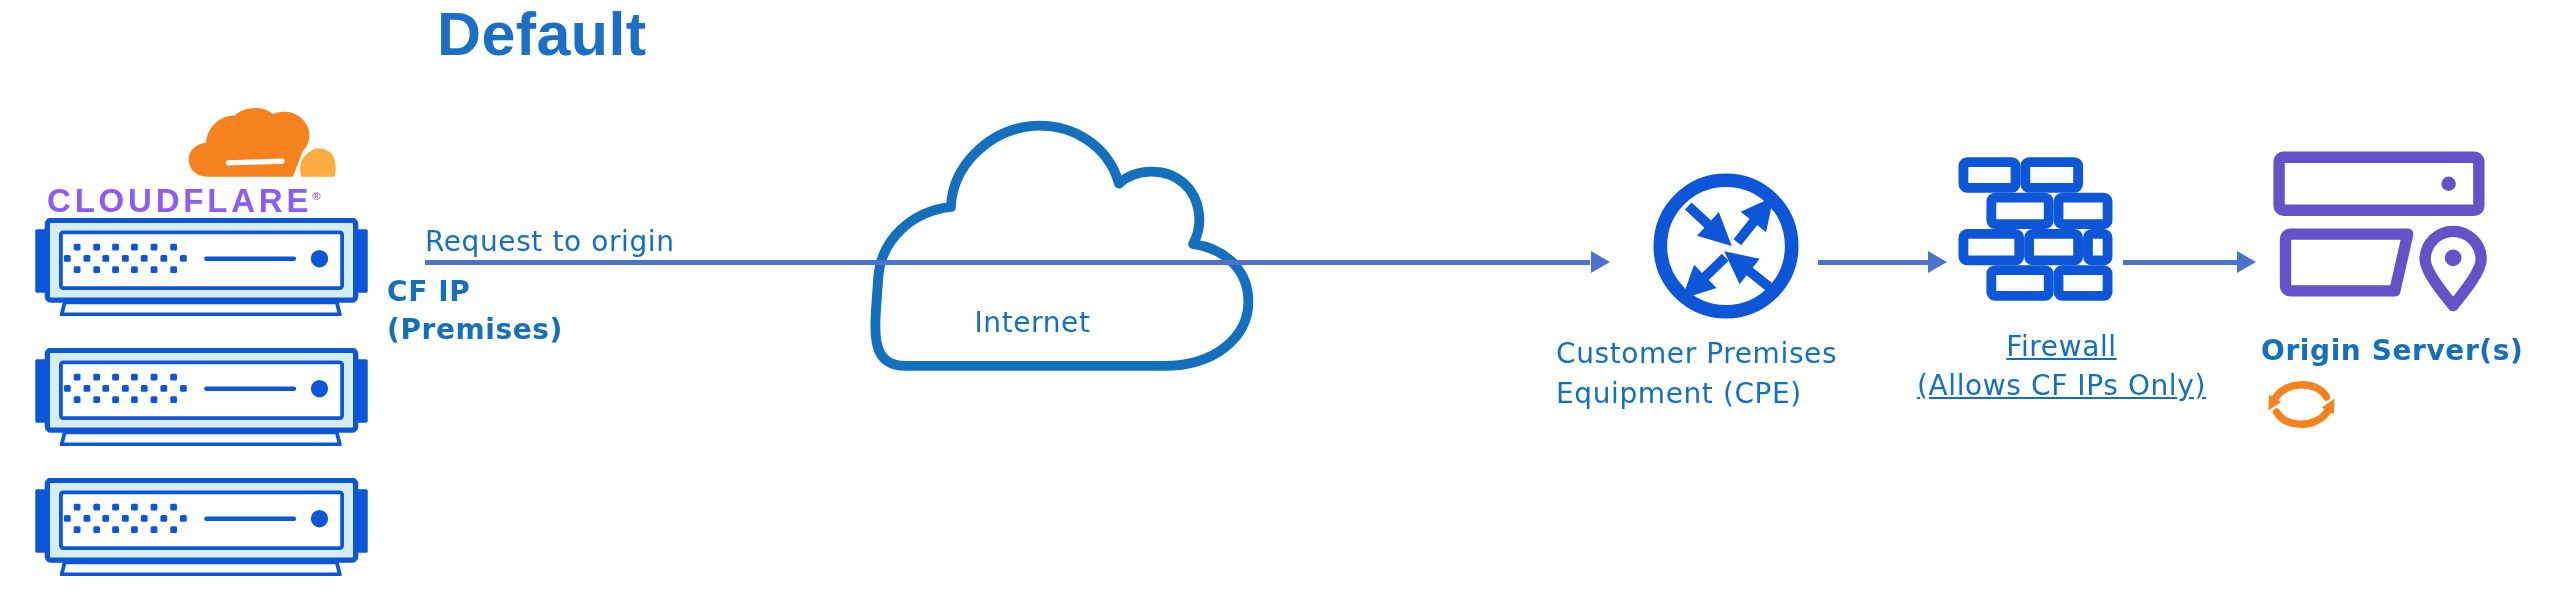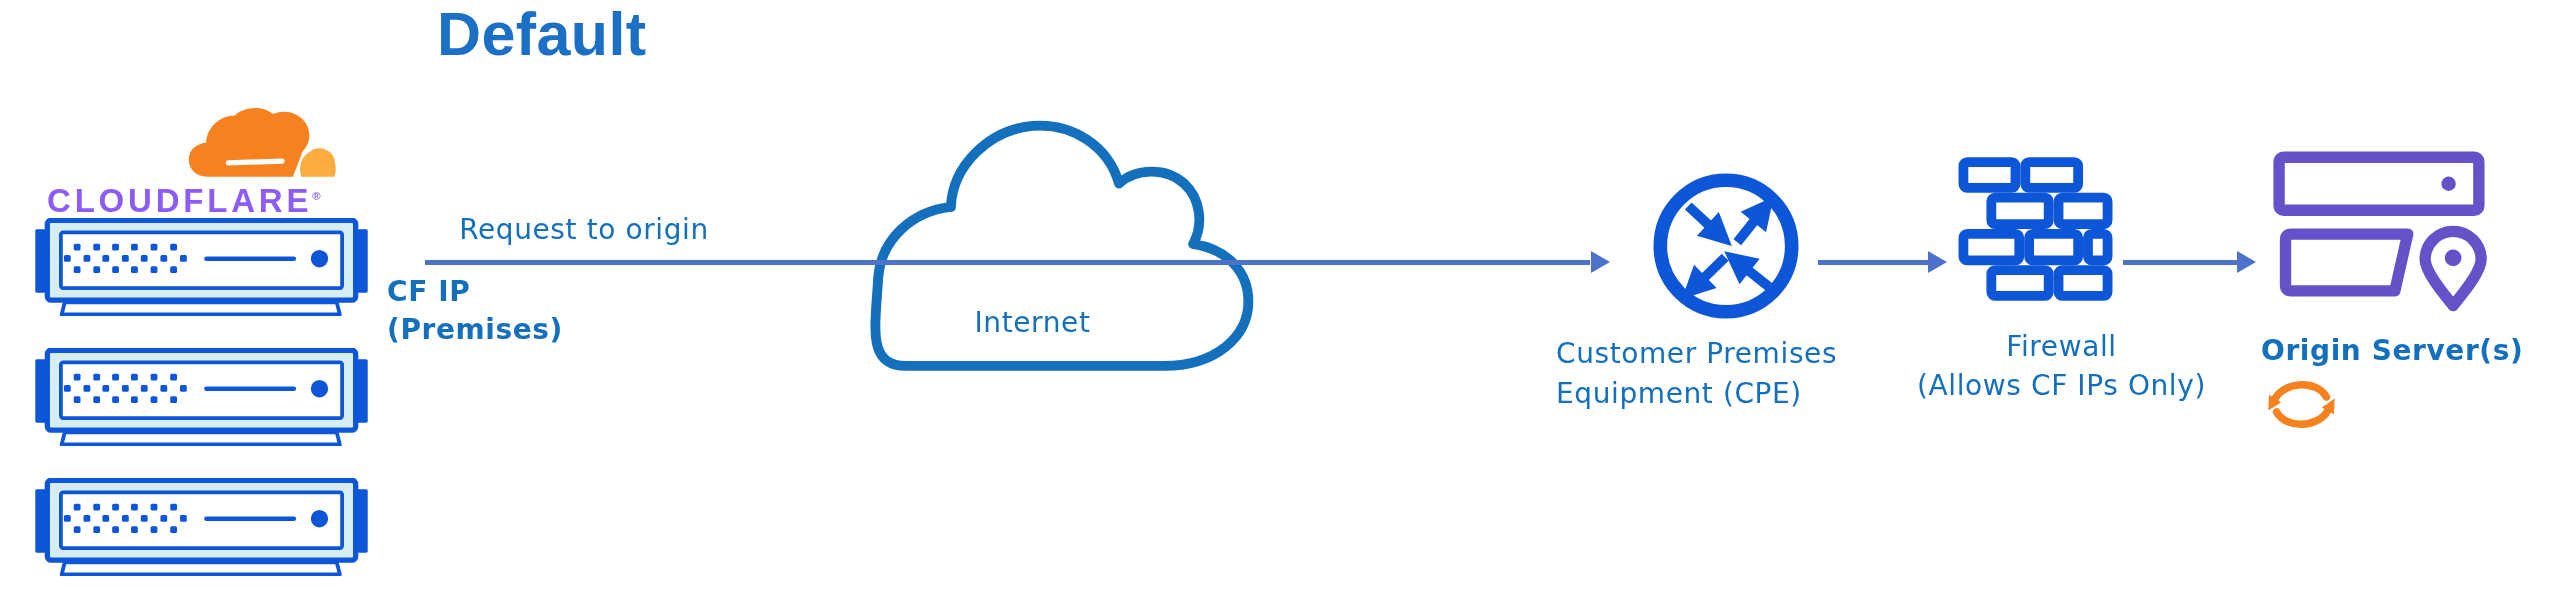--- a/index.html
+++ b/index.html
@@ -29,7 +29,7 @@
     border-top:11.4px solid transparent;border-bottom:11.4px solid transparent;
     border-left:19.7px solid #4d72c9;
   }
-  #request-label{left:425px;top:212px;width:318px;text-align:center;line-height:35px;z-index:6;}
+  #request-label{left:425px;top:224px;width:318px;line-height:35px;z-index:6;}
   #cfip-label{left:387px;top:273px;line-height:38px;z-index:6;font-weight:bold;}
   #internet-label{left:919px;top:303px;width:227px;text-align:center;z-index:6;}
   #cpe-label{left:1556px;top:334px;line-height:40px;z-index:6;}

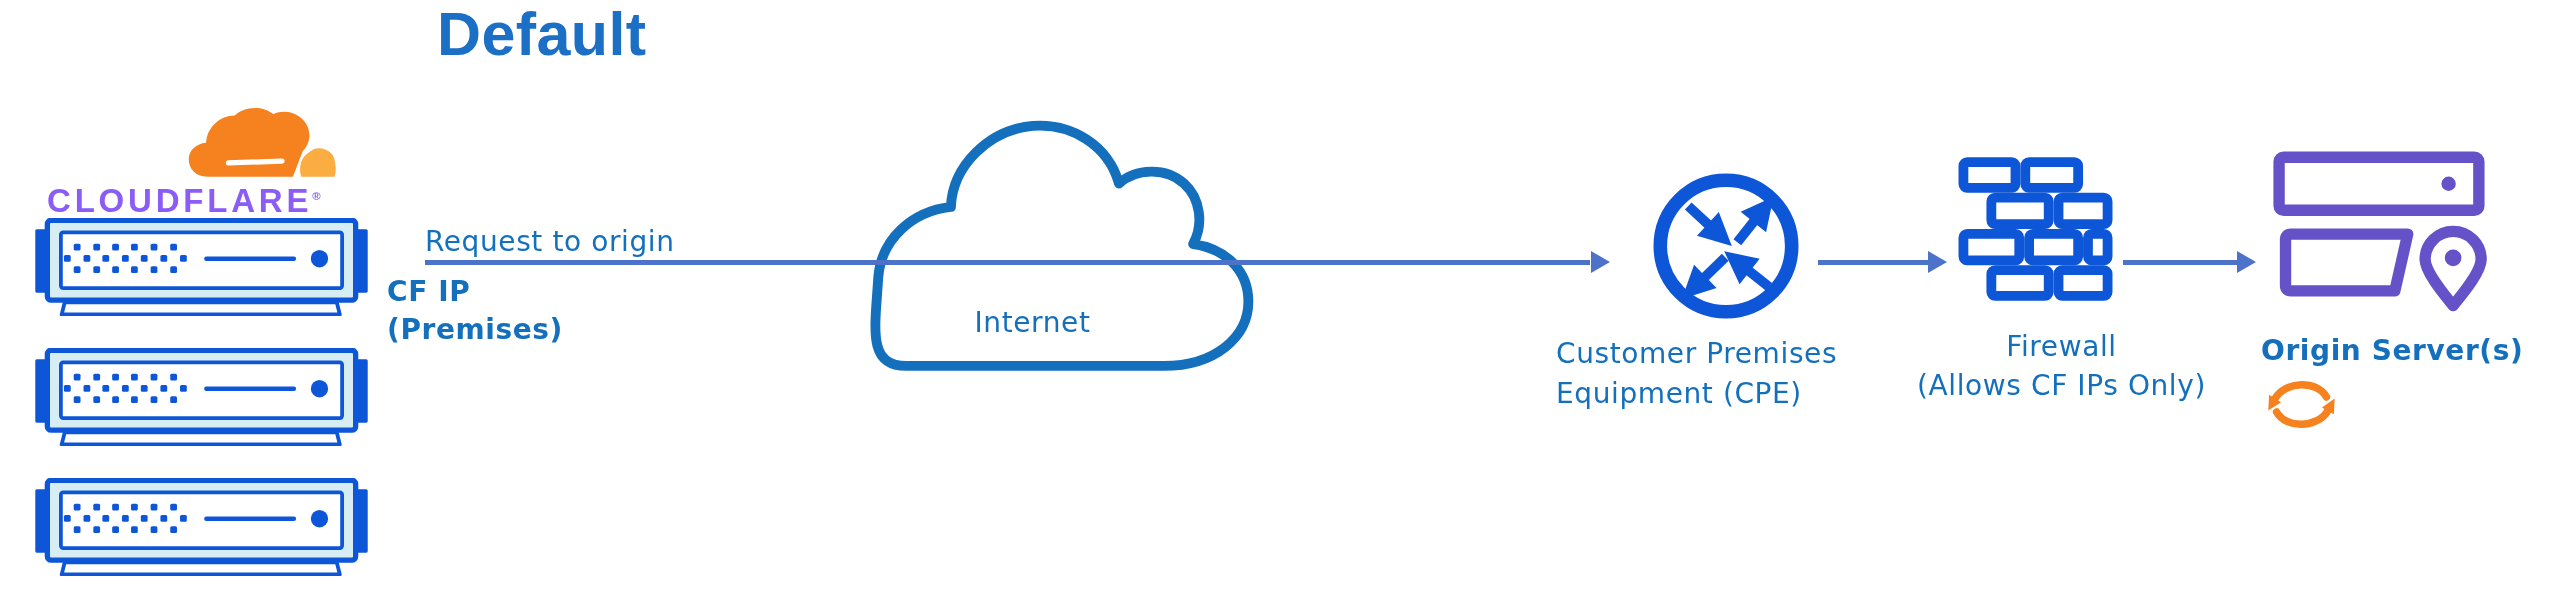--- a/index.html
+++ b/index.html
@@ -33,7 +33,7 @@
   #cfip-label{left:387px;top:273px;line-height:38px;z-index:6;font-weight:bold;}
   #internet-label{left:919px;top:303px;width:227px;text-align:center;z-index:6;}
   #cpe-label{left:1556px;top:334px;line-height:40px;z-index:6;}
-  #firewall-label{left:1889px;top:327px;width:345px;text-align:center;z-index:6;}
+  #firewall-label{left:1889px;top:327px;width:345px;text-align:center;z-index:6;text-decoration:underline;}
   #origin-label{left:2261px;top:331px;width:254px;text-align:center;z-index:6;font-weight:bold;}
   #cloudflared-label{left:2355px;top:386px;line-height:41px;z-index:6;}
   svg.icon{z-index:4;display:block;}

